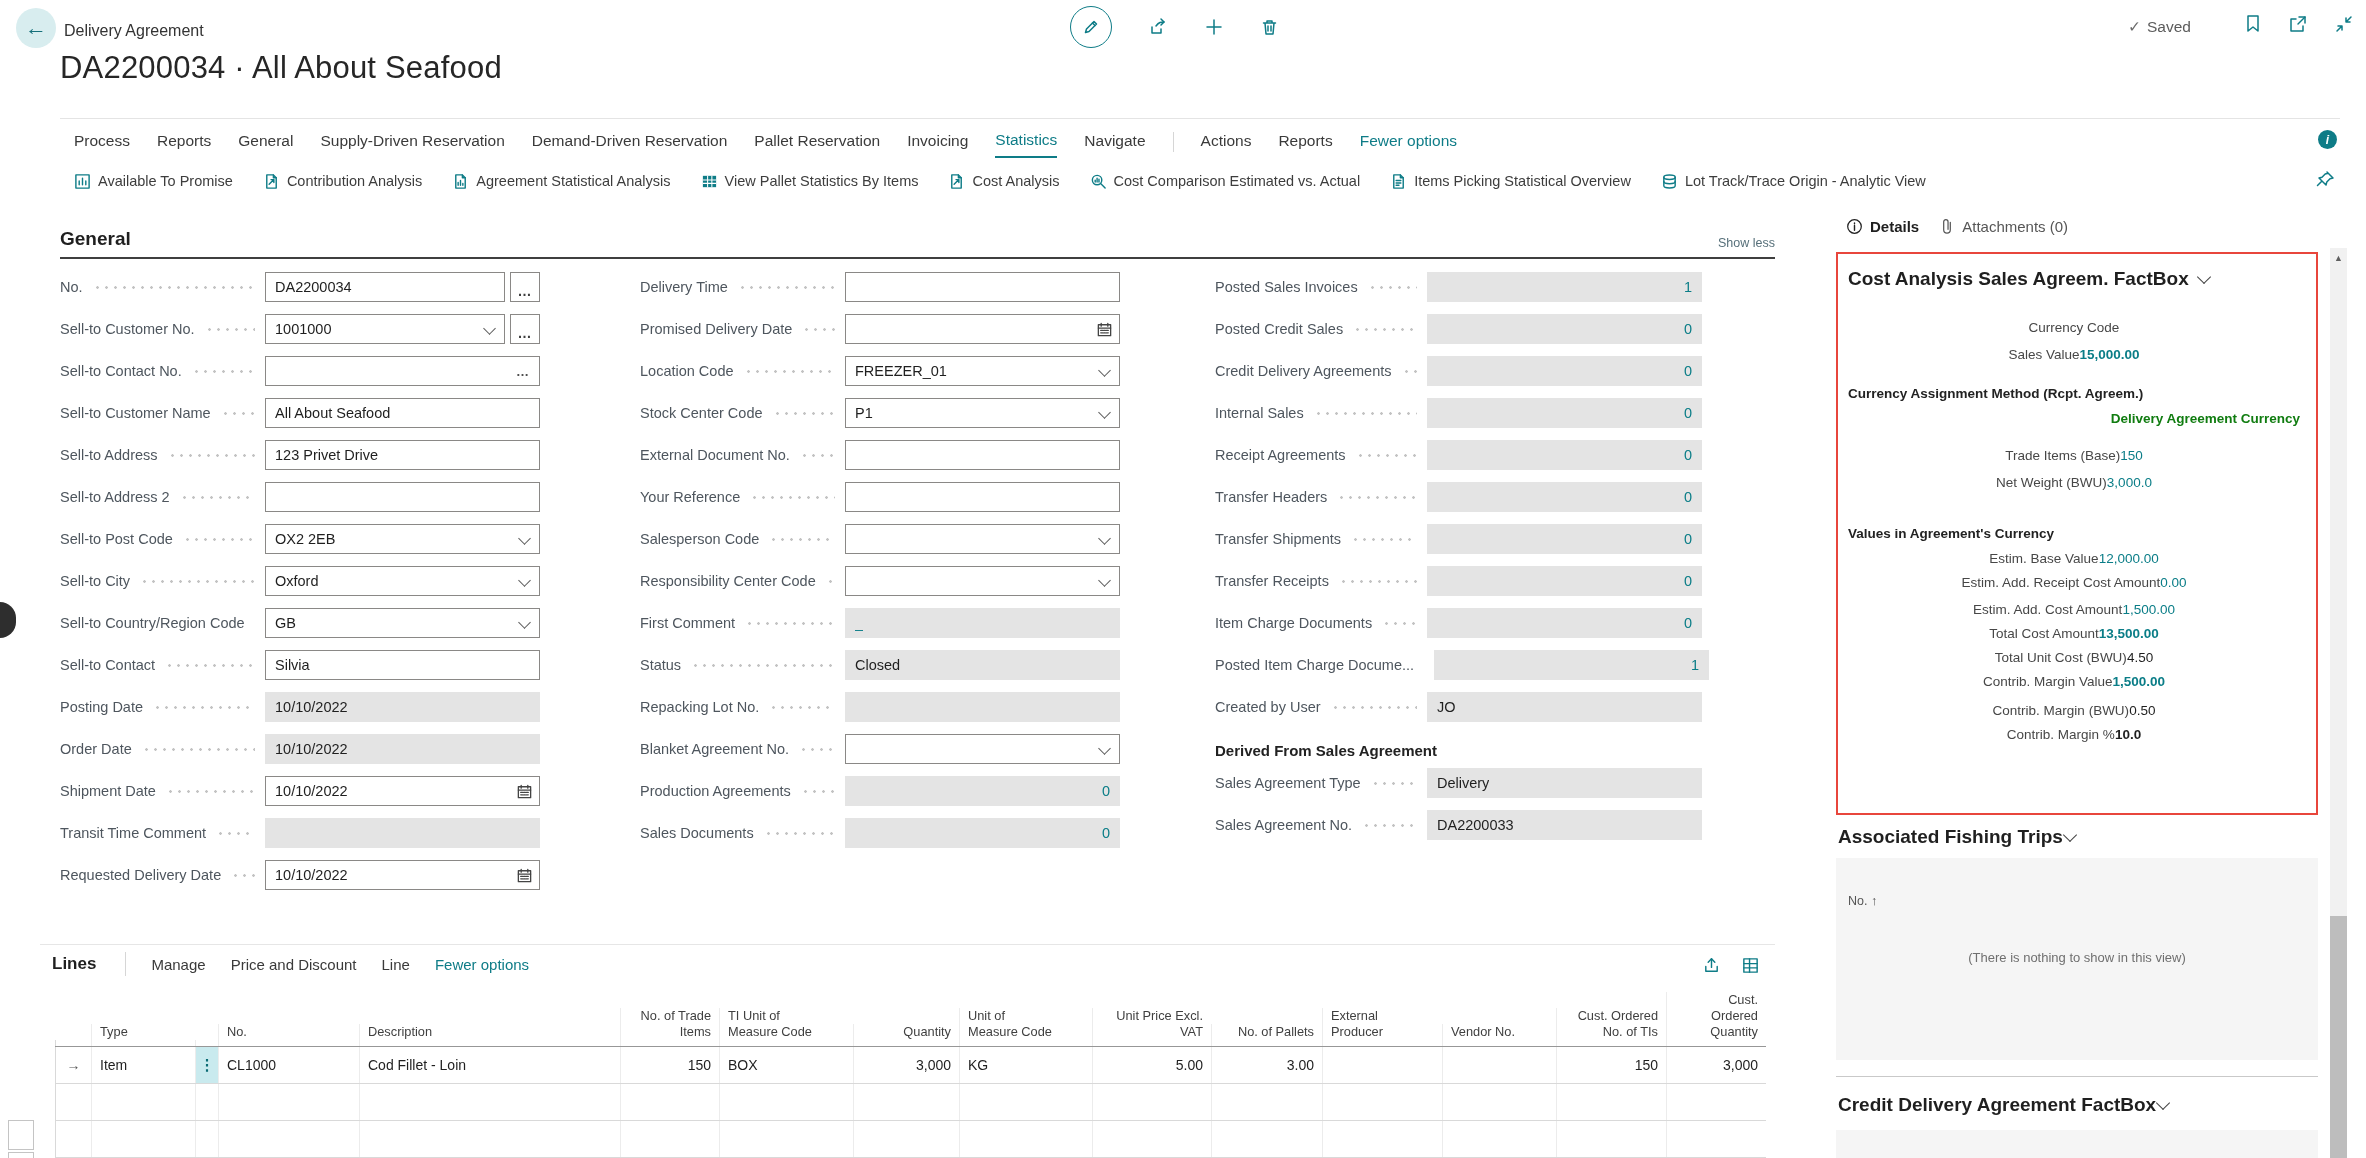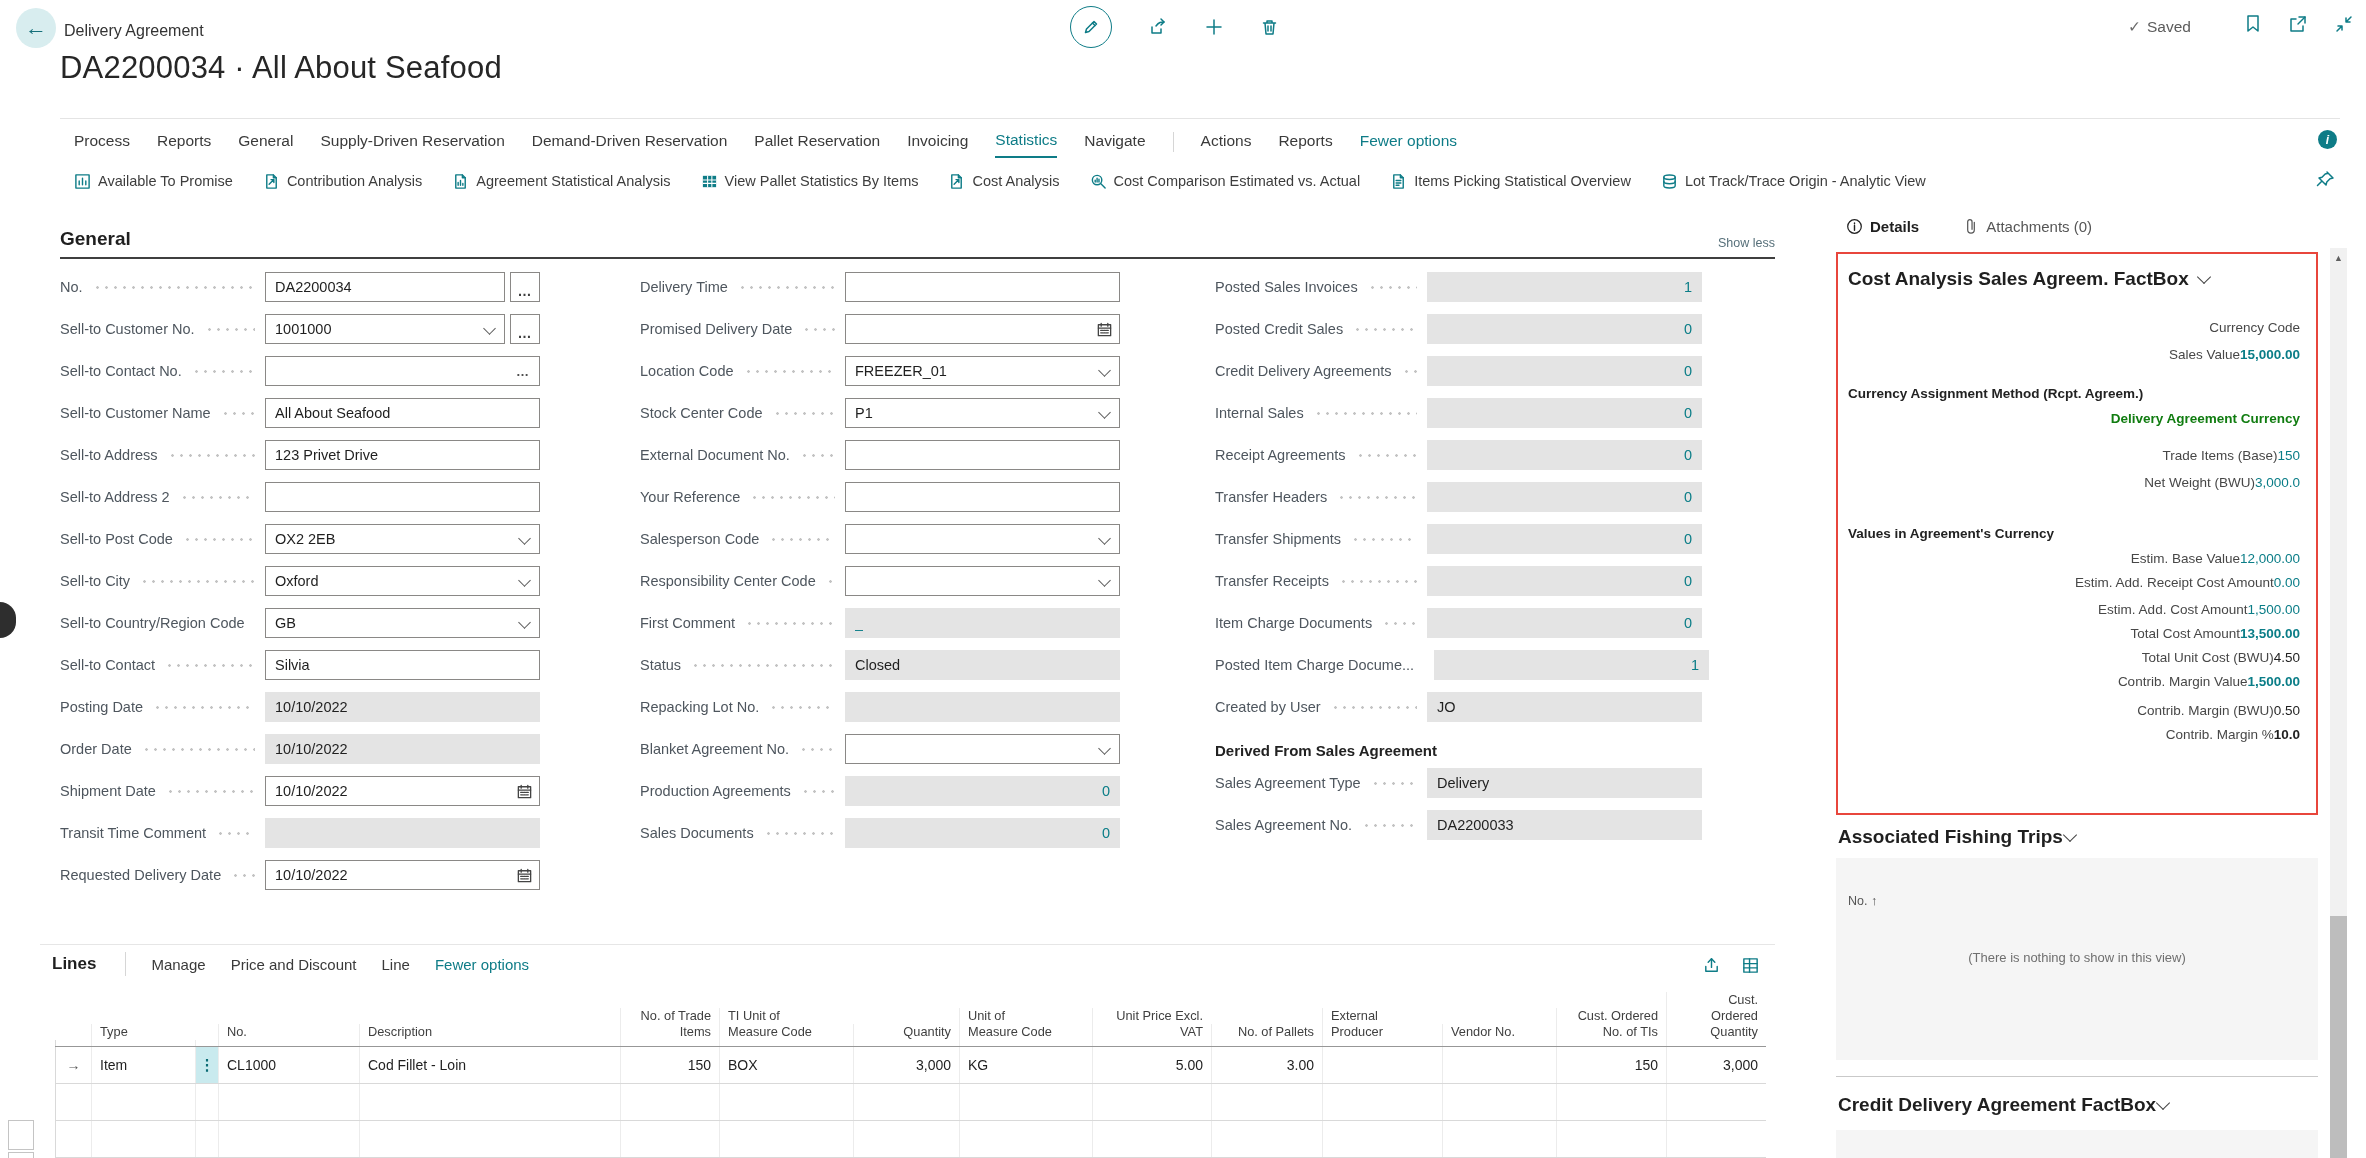--- a/index.html
+++ b/index.html
@@ -100,7 +100,7 @@
   .edge{position:absolute;left:0;top:602px;width:16px;height:36px;background:#2e2e2e;
         border-radius:0 18px 18px 0}
   
-  .fb-tabs{position:absolute;left:1846px;top:218px;display:flex;gap:44px;font-size:15px;
+  .fb-tabs{position:absolute;left:1846px;top:218px;display:flex;gap:20px;font-size:15px;
         color:#565656;align-items:center}
   .fb-tab{display:flex;align-items:center;gap:7px;cursor:pointer}
   .fb-tab.active{color:#1f1f1f;font-weight:700}

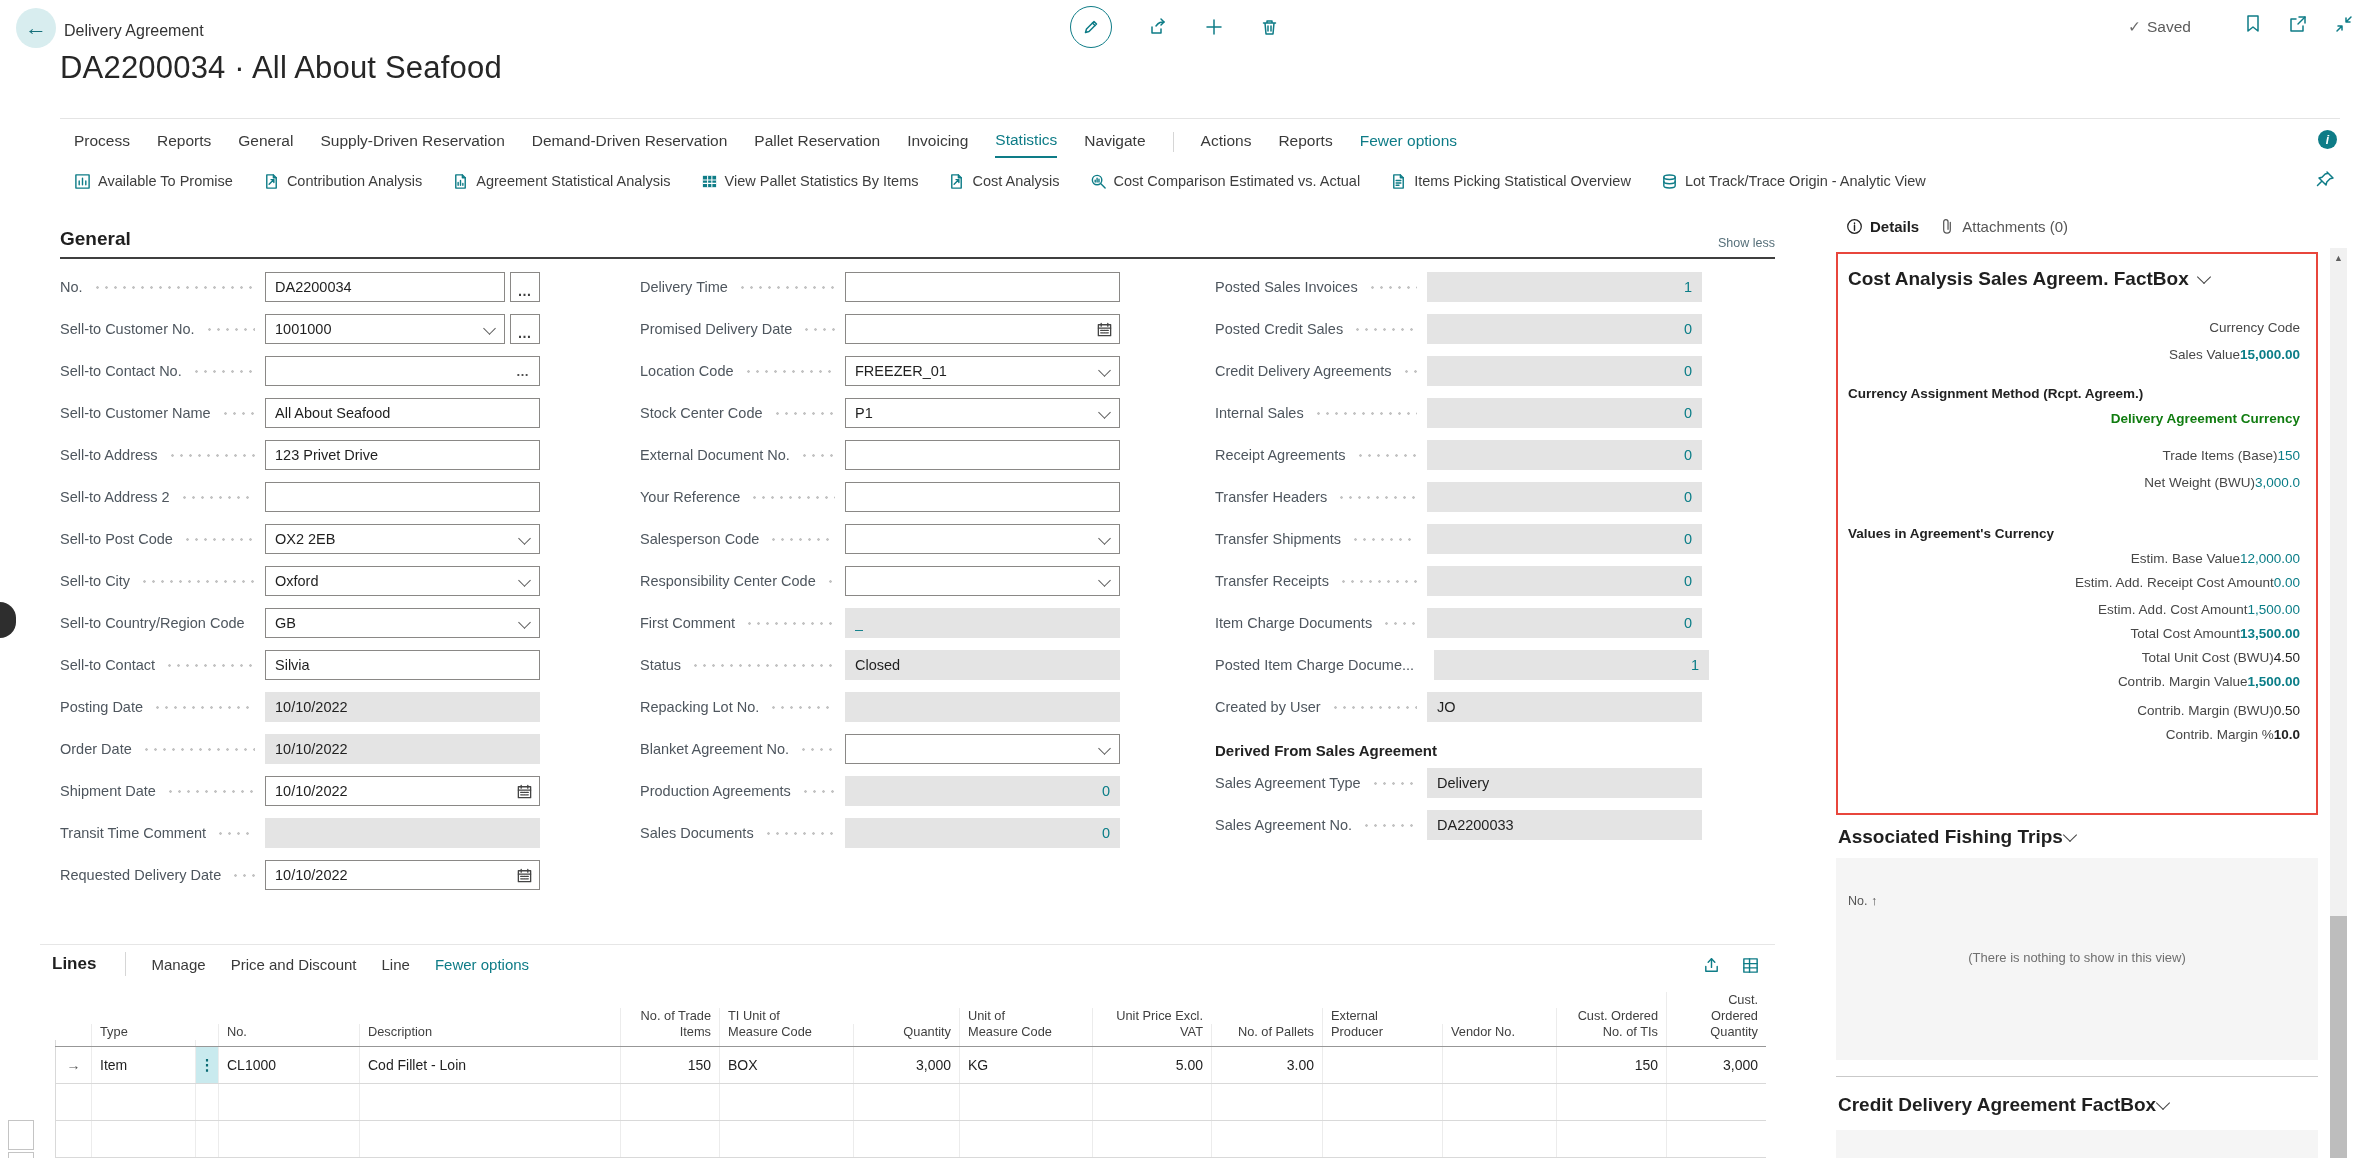--- a/index.html
+++ b/index.html
@@ -110,7 +110,7 @@
         gap:10px;margin:2px 0 30px;cursor:pointer}
   .fb-chev{width:9px;height:9px;border-right:1.6px solid #444;border-bottom:1.6px solid #444;
         transform:rotate(45deg);margin-top:-4px}
-  .fr{display:flex;justify-content:flex-end;align-items:baseline;font-size:13.5px;
+  .fr{display:flex;justify-content:center;align-items:baseline;font-size:13.5px;
         color:#474747;margin-bottom:12px;line-height:15px}
   .fr .fv{color:#0a7d87}
   .fr .fv.b{font-weight:700}

